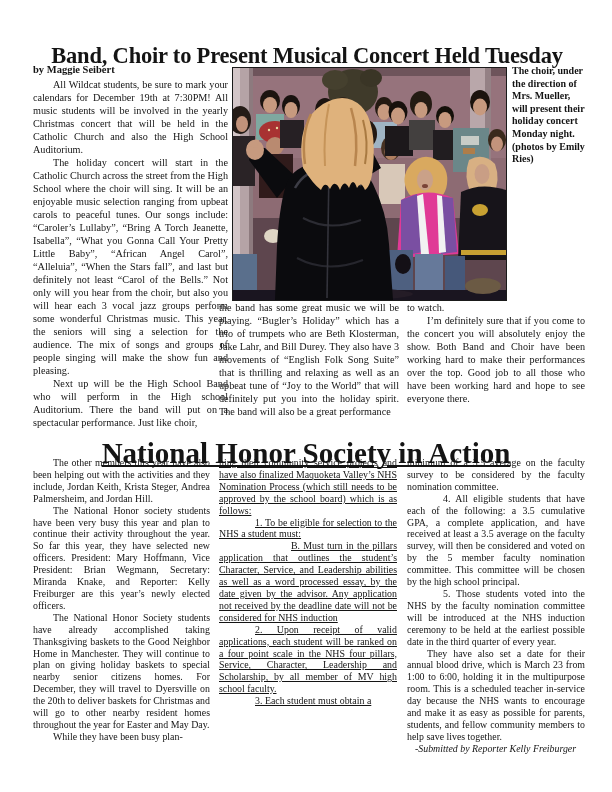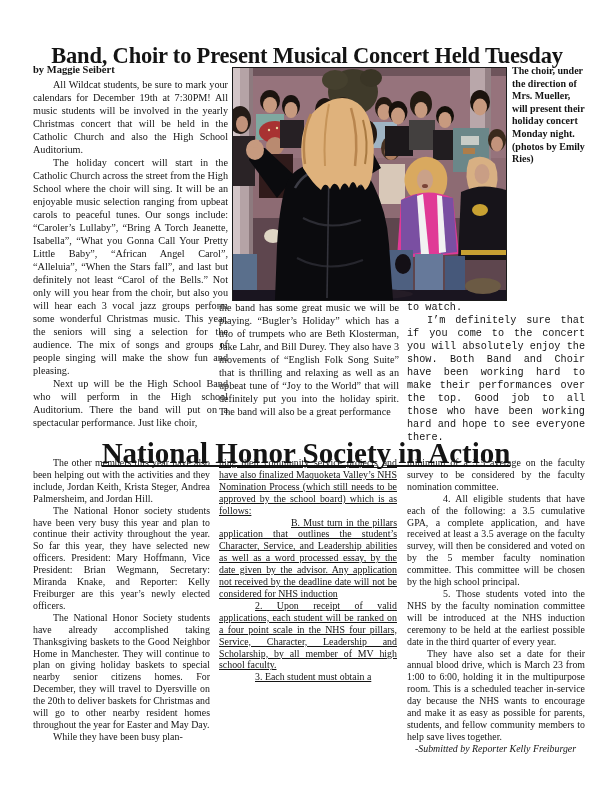--- a/index.html
+++ b/index.html
@@ -27,7 +27,7 @@
   .a2{font-size:9.9px;line-height:11.9px;}
   .a1c1{left:33px;top:78px;width:195px;}
   .a1c2{left:219px;top:301px;width:180px;}
-  .a1c3{left:407px;top:301px;width:178px;font-family:Liberation Mono, monospace;}
+  .a1c3{left:407px;top:301px;width:178px;}
   .photo{
     position:absolute;left:232px;top:67px;width:273px;height:232px;
     margin:0;border:1px solid #1a1a1a;background:#8d6b73;overflow:hidden;

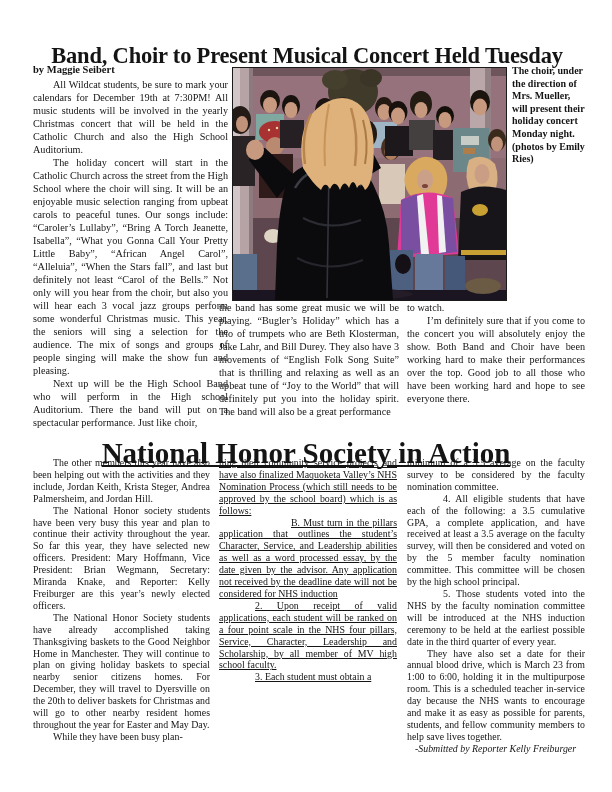--- a/index.html
+++ b/index.html
@@ -214,6 +214,7 @@
     </div>
   <div class="col a2 a2c2">
       <p class="ni">ning their community service projects and have also finalized Maquoketa Valley’s NHS Nomination Process (which still needs to be approved by the school board) which is as follows:</p>
+      <p class="n1">1. To be eligible for selection to the NHS a student must:</p>
       <p class="n2">B. Must turn in the pillars application that outlines the student’s Character, Service, and Leadership abilities as well as a word processed essay, by the date given by the advisor. Any application not received by the deadline date will not be considered for NHS induction</p>
       <p class="n1">2. Upon receipt of valid applications, each student will be ranked on a four point scale in the NHS four pillars, Service, Character, Leadership and Scholarship, by all member of MV high school faculty.</p>
       <p class="n1">3.  Each student must obtain a</p>

